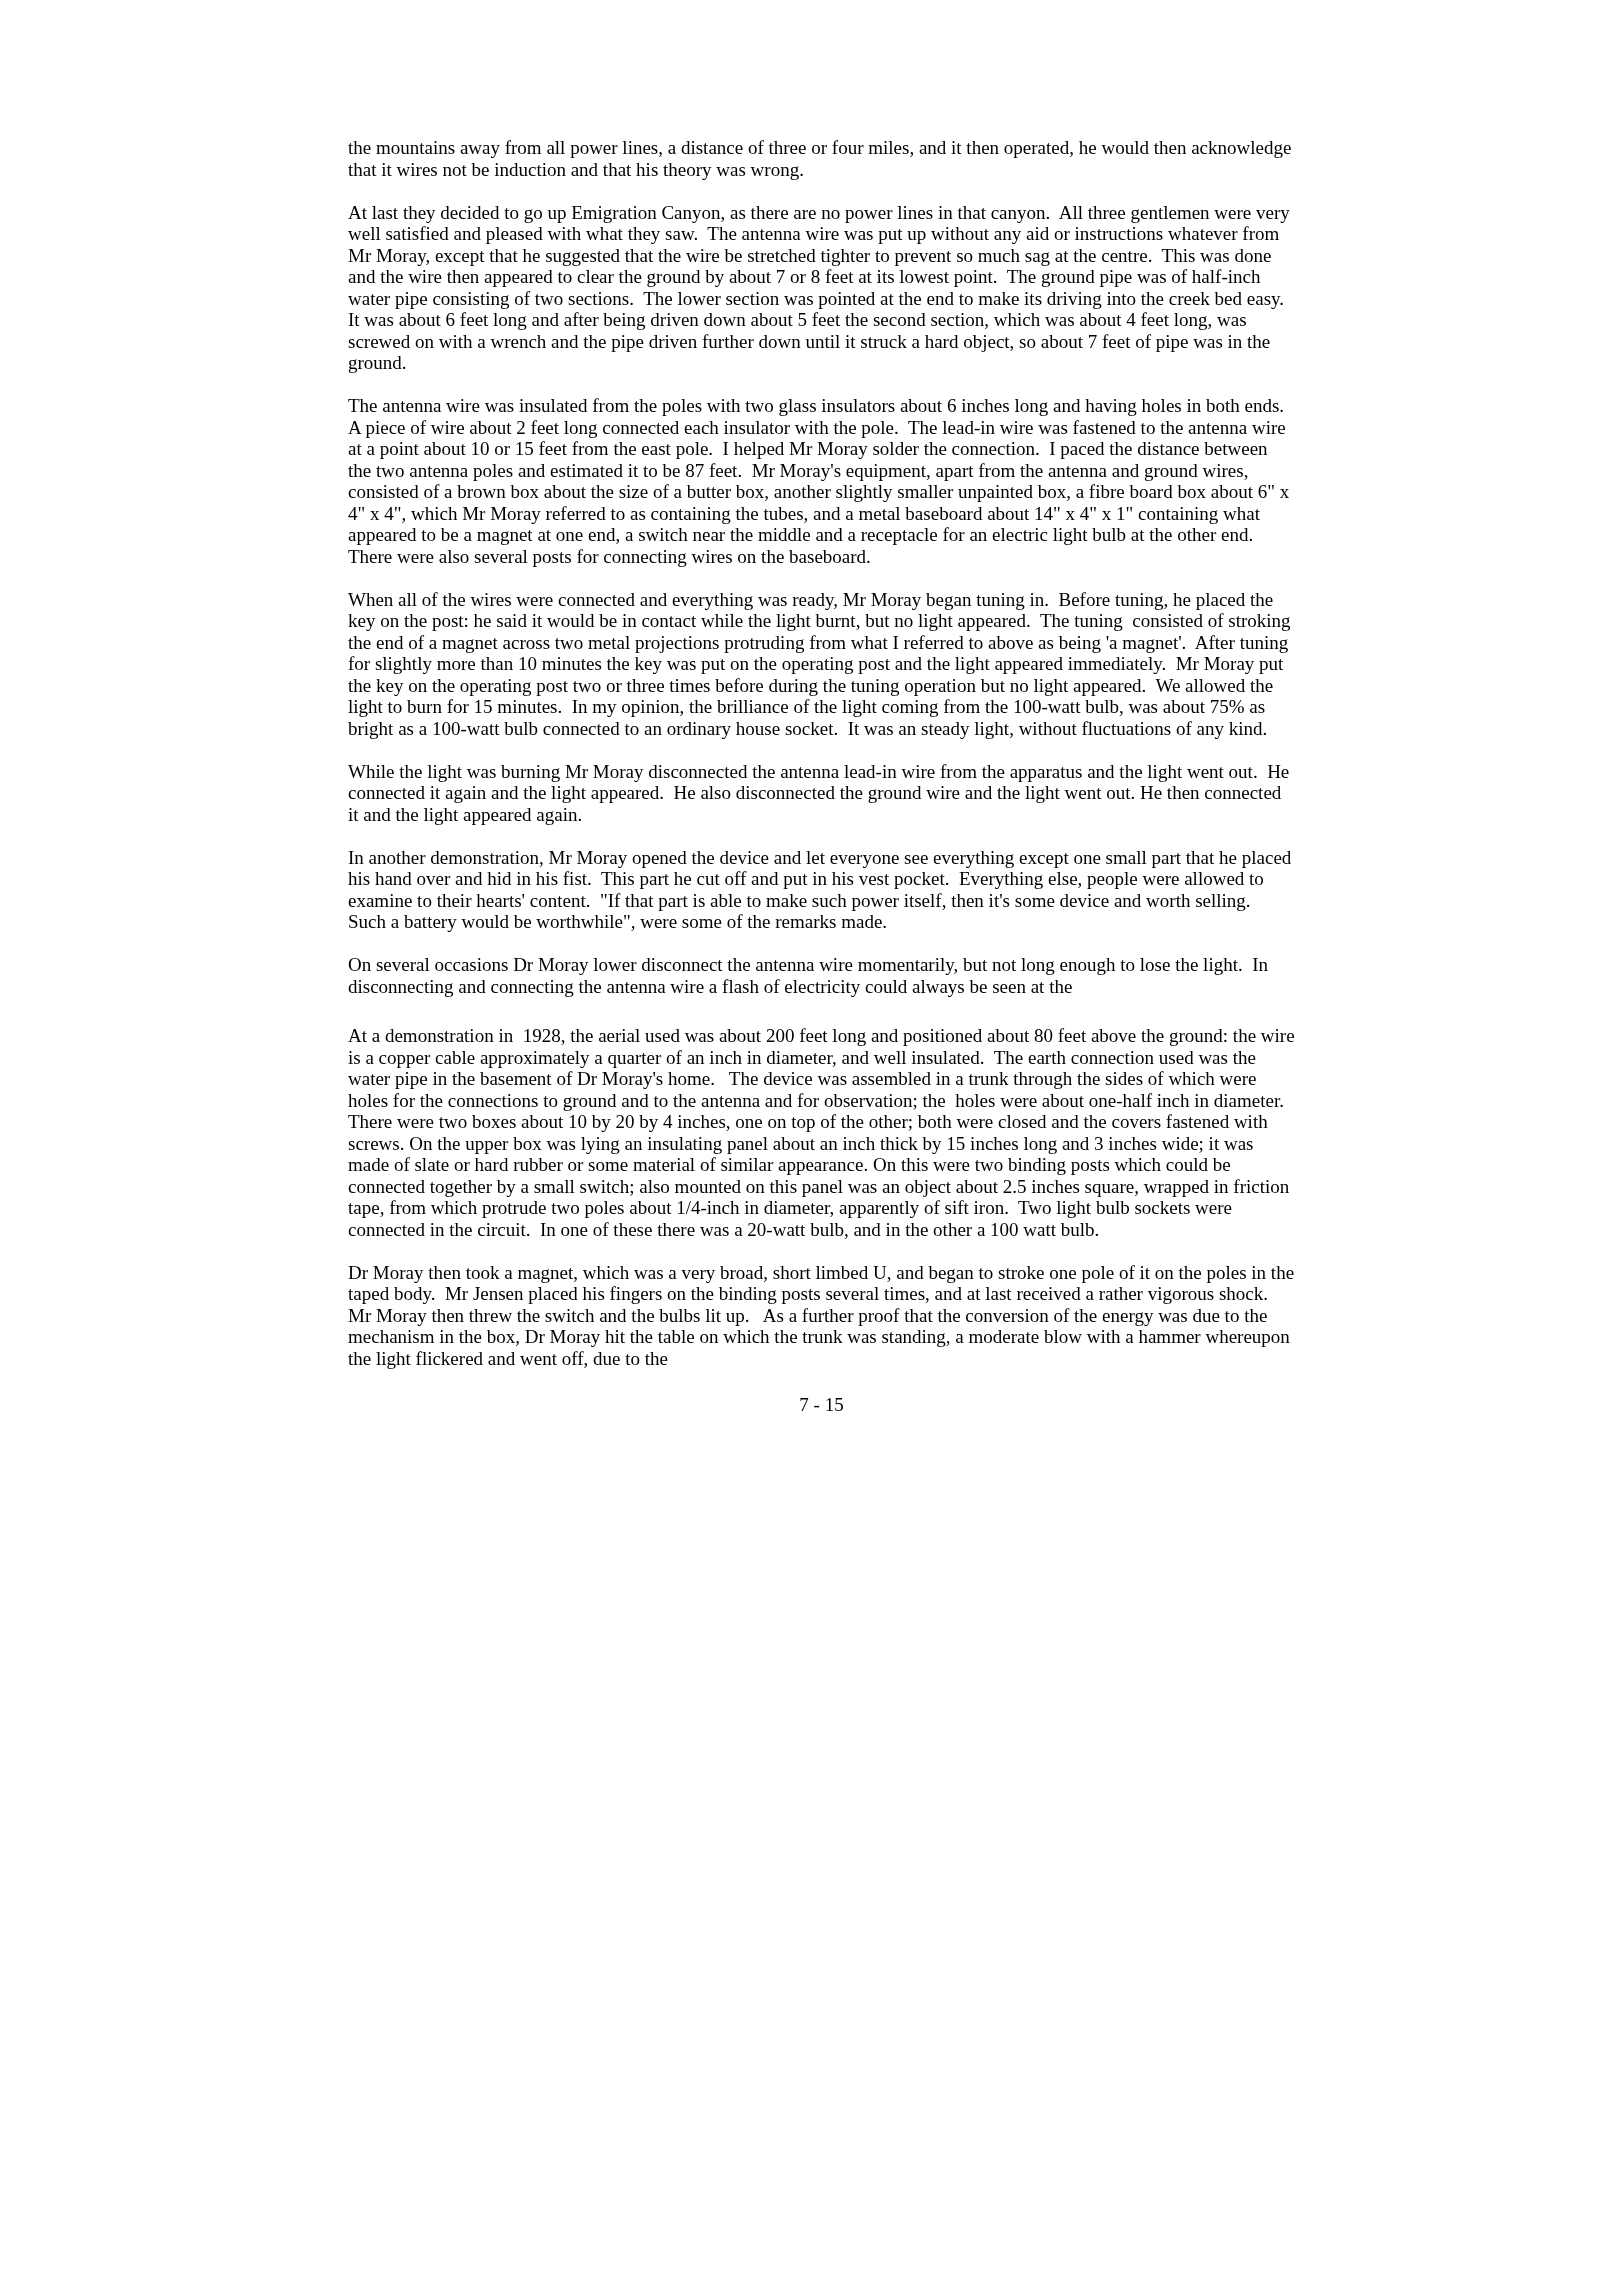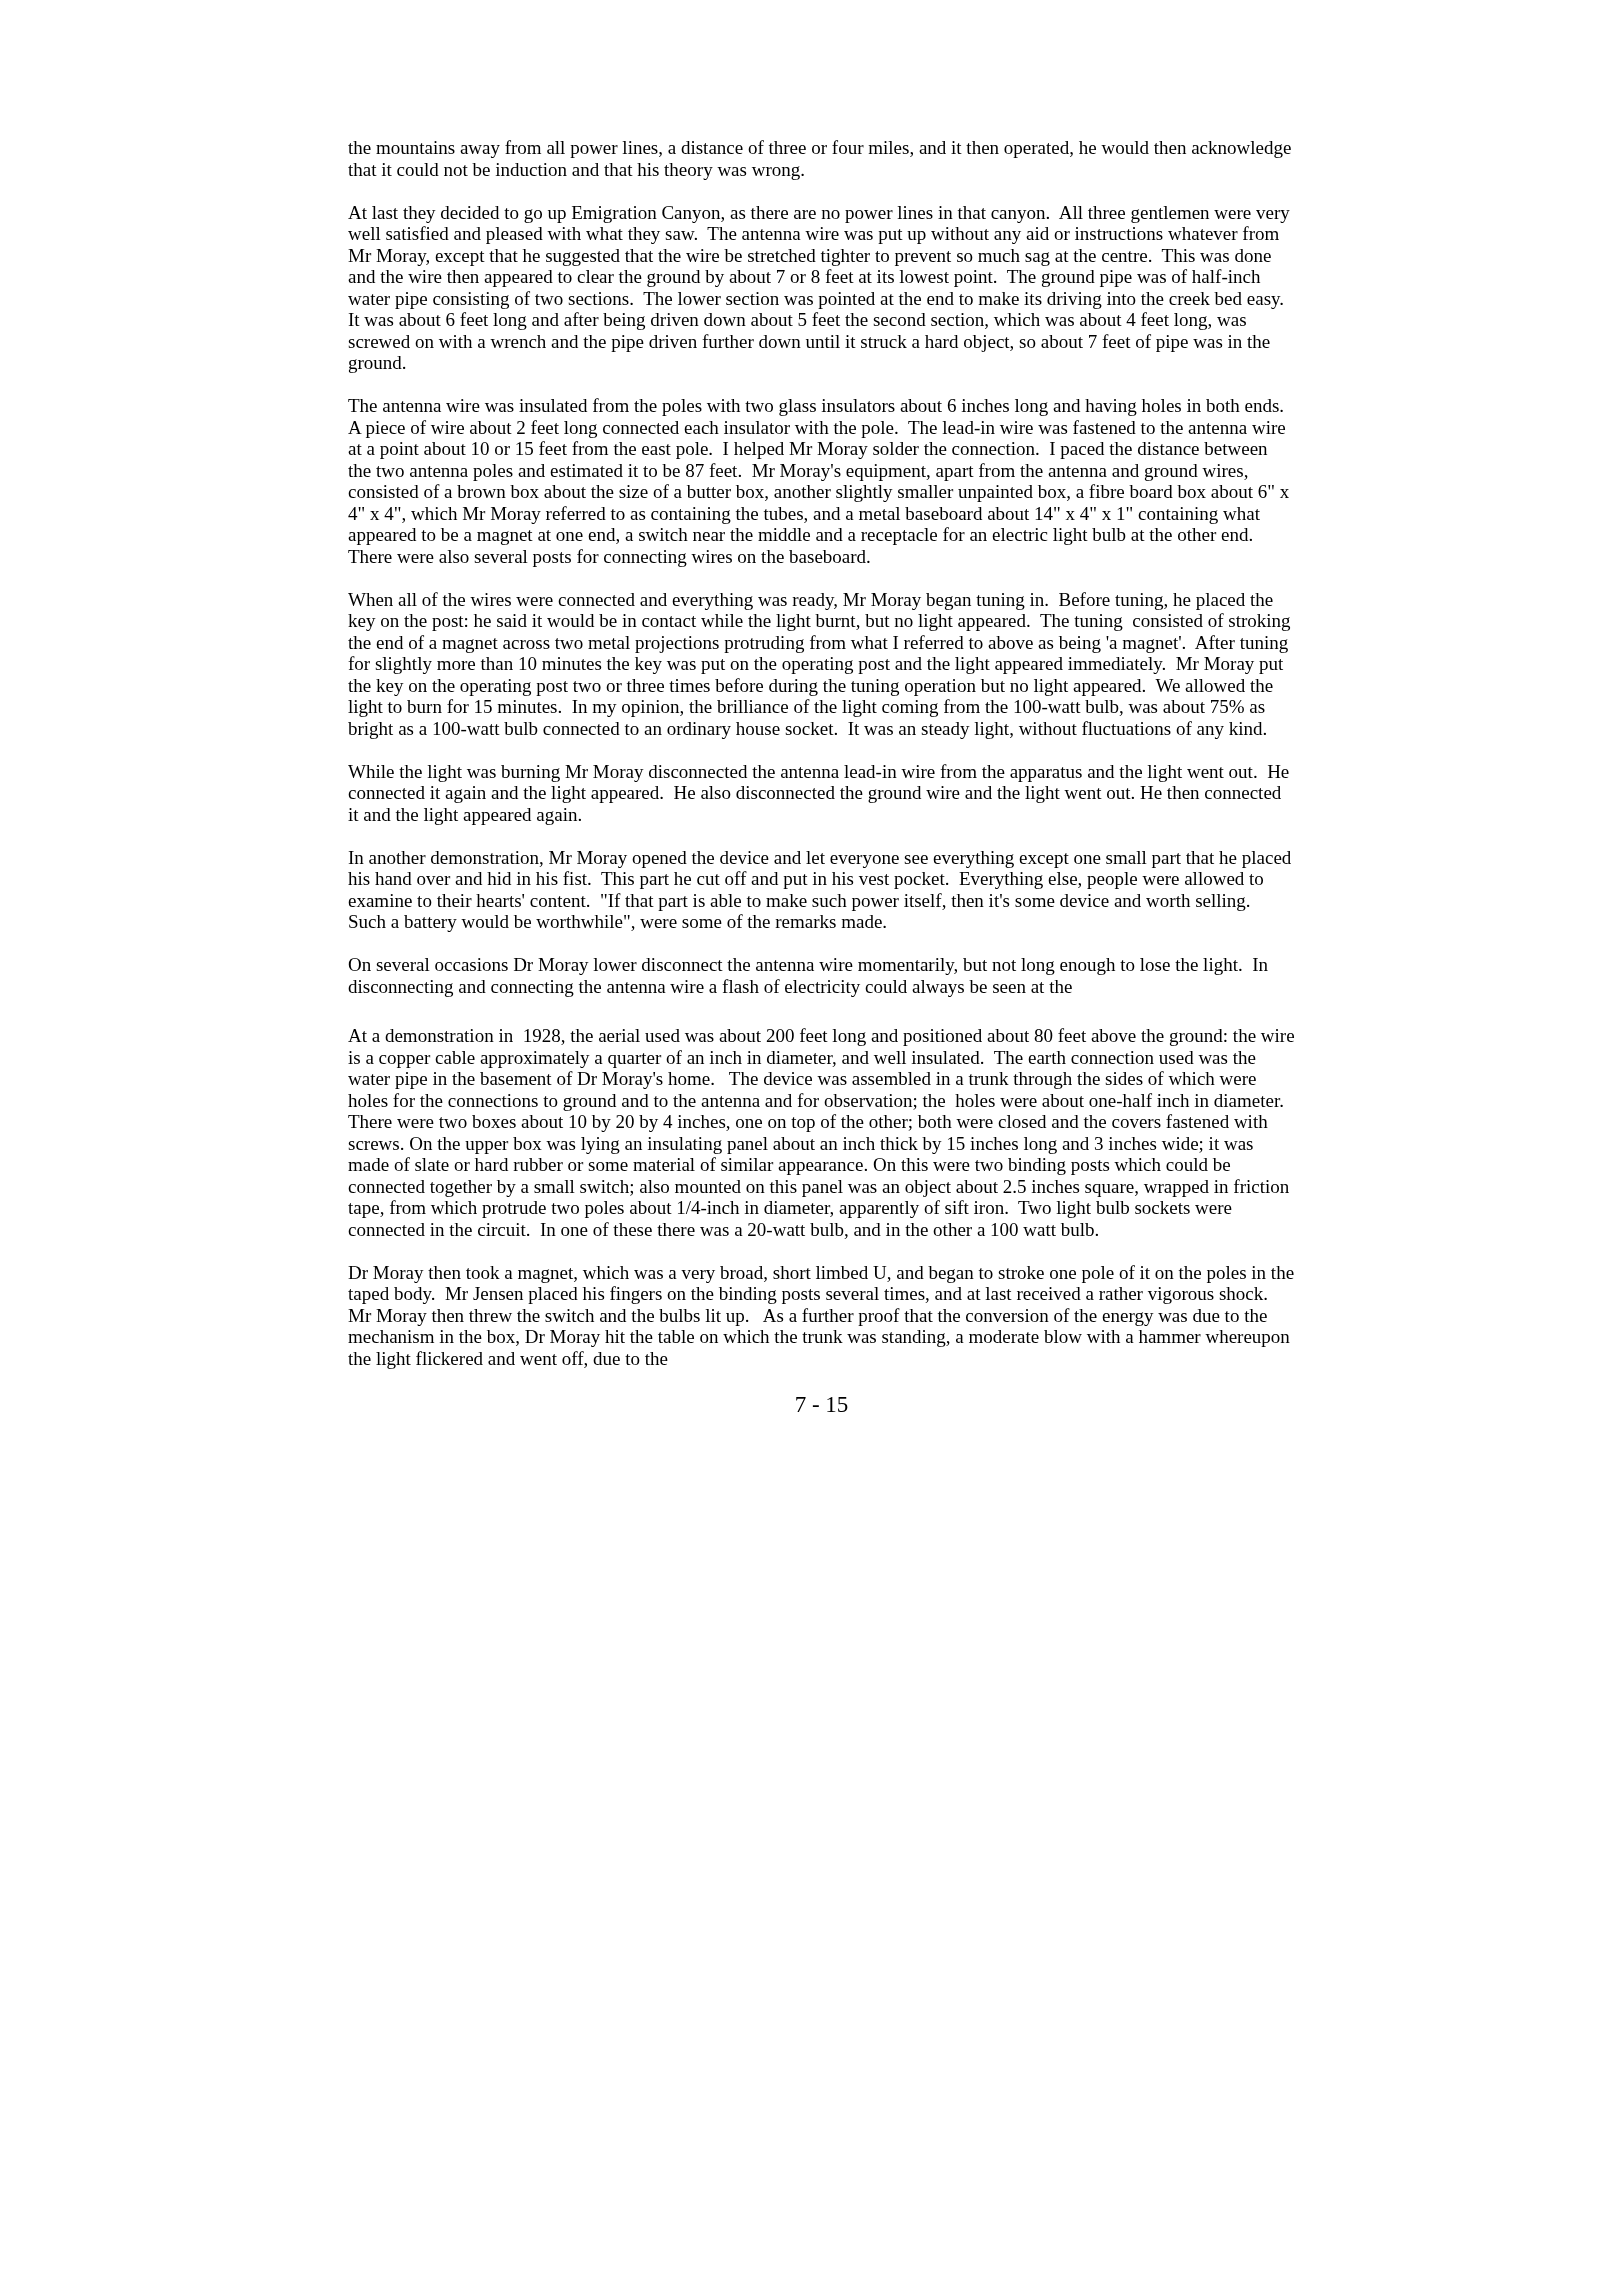--- a/index.html
+++ b/index.html
@@ -44,7 +44,7 @@
 
 <div class="sheet">
   <div class="text-block">
-    <p>the mountains away from all power lines, a distance of three or four miles, and it then operated, he would then acknowledge that it could not be induction and that his theory was wrong.</p>
+    <p>the mountains away from all power lines, a distance of three or four miles, and it then operated, he would then acknowledge that it wires not be induction and that his theory was wrong.</p>
     <p>At last they decided to go up Emigration Canyon, as there are no power lines in that canyon.  All three gentlemen were very well satisfied and pleased with what they saw.  The antenna wire was put up without any aid or instructions whatever from Mr Moray, except that he suggested that the wire be stretched tighter to prevent so much sag at the centre.  This was done and the wire then appeared to clear the ground by about 7 or 8 feet at its lowest point.  The ground pipe was of half-inch water pipe consisting of two sections.  The lower section was pointed at the end to make its driving into the creek bed easy.  It was about 6 feet long and after being driven down about 5 feet the second section, which was about 4 feet long, was screwed on with a wrench and the pipe driven further down until it struck a hard object, so about 7 feet of pipe was in the ground.</p>
     <p>The antenna wire was insulated from the poles with two glass insulators about 6 inches long and having holes in both ends.  A piece of wire about 2 feet long connected each insulator with the pole.  The lead-in wire was fastened to the antenna wire at a point about 10 or 15 feet from the east pole.  I helped Mr Moray solder the connection.  I paced the distance between the two antenna poles and estimated it to be 87 feet.  Mr Moray's equipment, apart from the antenna and ground wires, consisted of a brown box about the size of a butter box, another slightly smaller unpainted box, a fibre board box about 6" x 4" x 4", which Mr Moray referred to as containing the tubes, and a metal baseboard about 14" x 4" x 1" containing what appeared to be a magnet at one end, a switch near the middle and a receptacle for an electric light bulb at the other end.  There were also several posts for connecting wires on the baseboard.</p>
     <p>When all of the wires were connected and everything was ready, Mr Moray began tuning in.  Before tuning, he placed the key on the post: he said it would be in contact while the light burnt, but no light appeared.  The tuning  consisted of stroking the end of a magnet across two metal projections protruding from what I referred to above as being 'a magnet'.  After tuning for slightly more than 10 minutes the key was put on the operating post and the light appeared immediately.  Mr Moray put the key on the operating post two or three times before during the tuning operation but no light appeared.  We allowed the light to burn for 15 minutes.  In my opinion, the brilliance of the light coming from the 100-watt bulb, was about 75% as bright as a 100-watt bulb connected to an ordinary house socket.  It was an steady light, without fluctuations of any kind.</p>

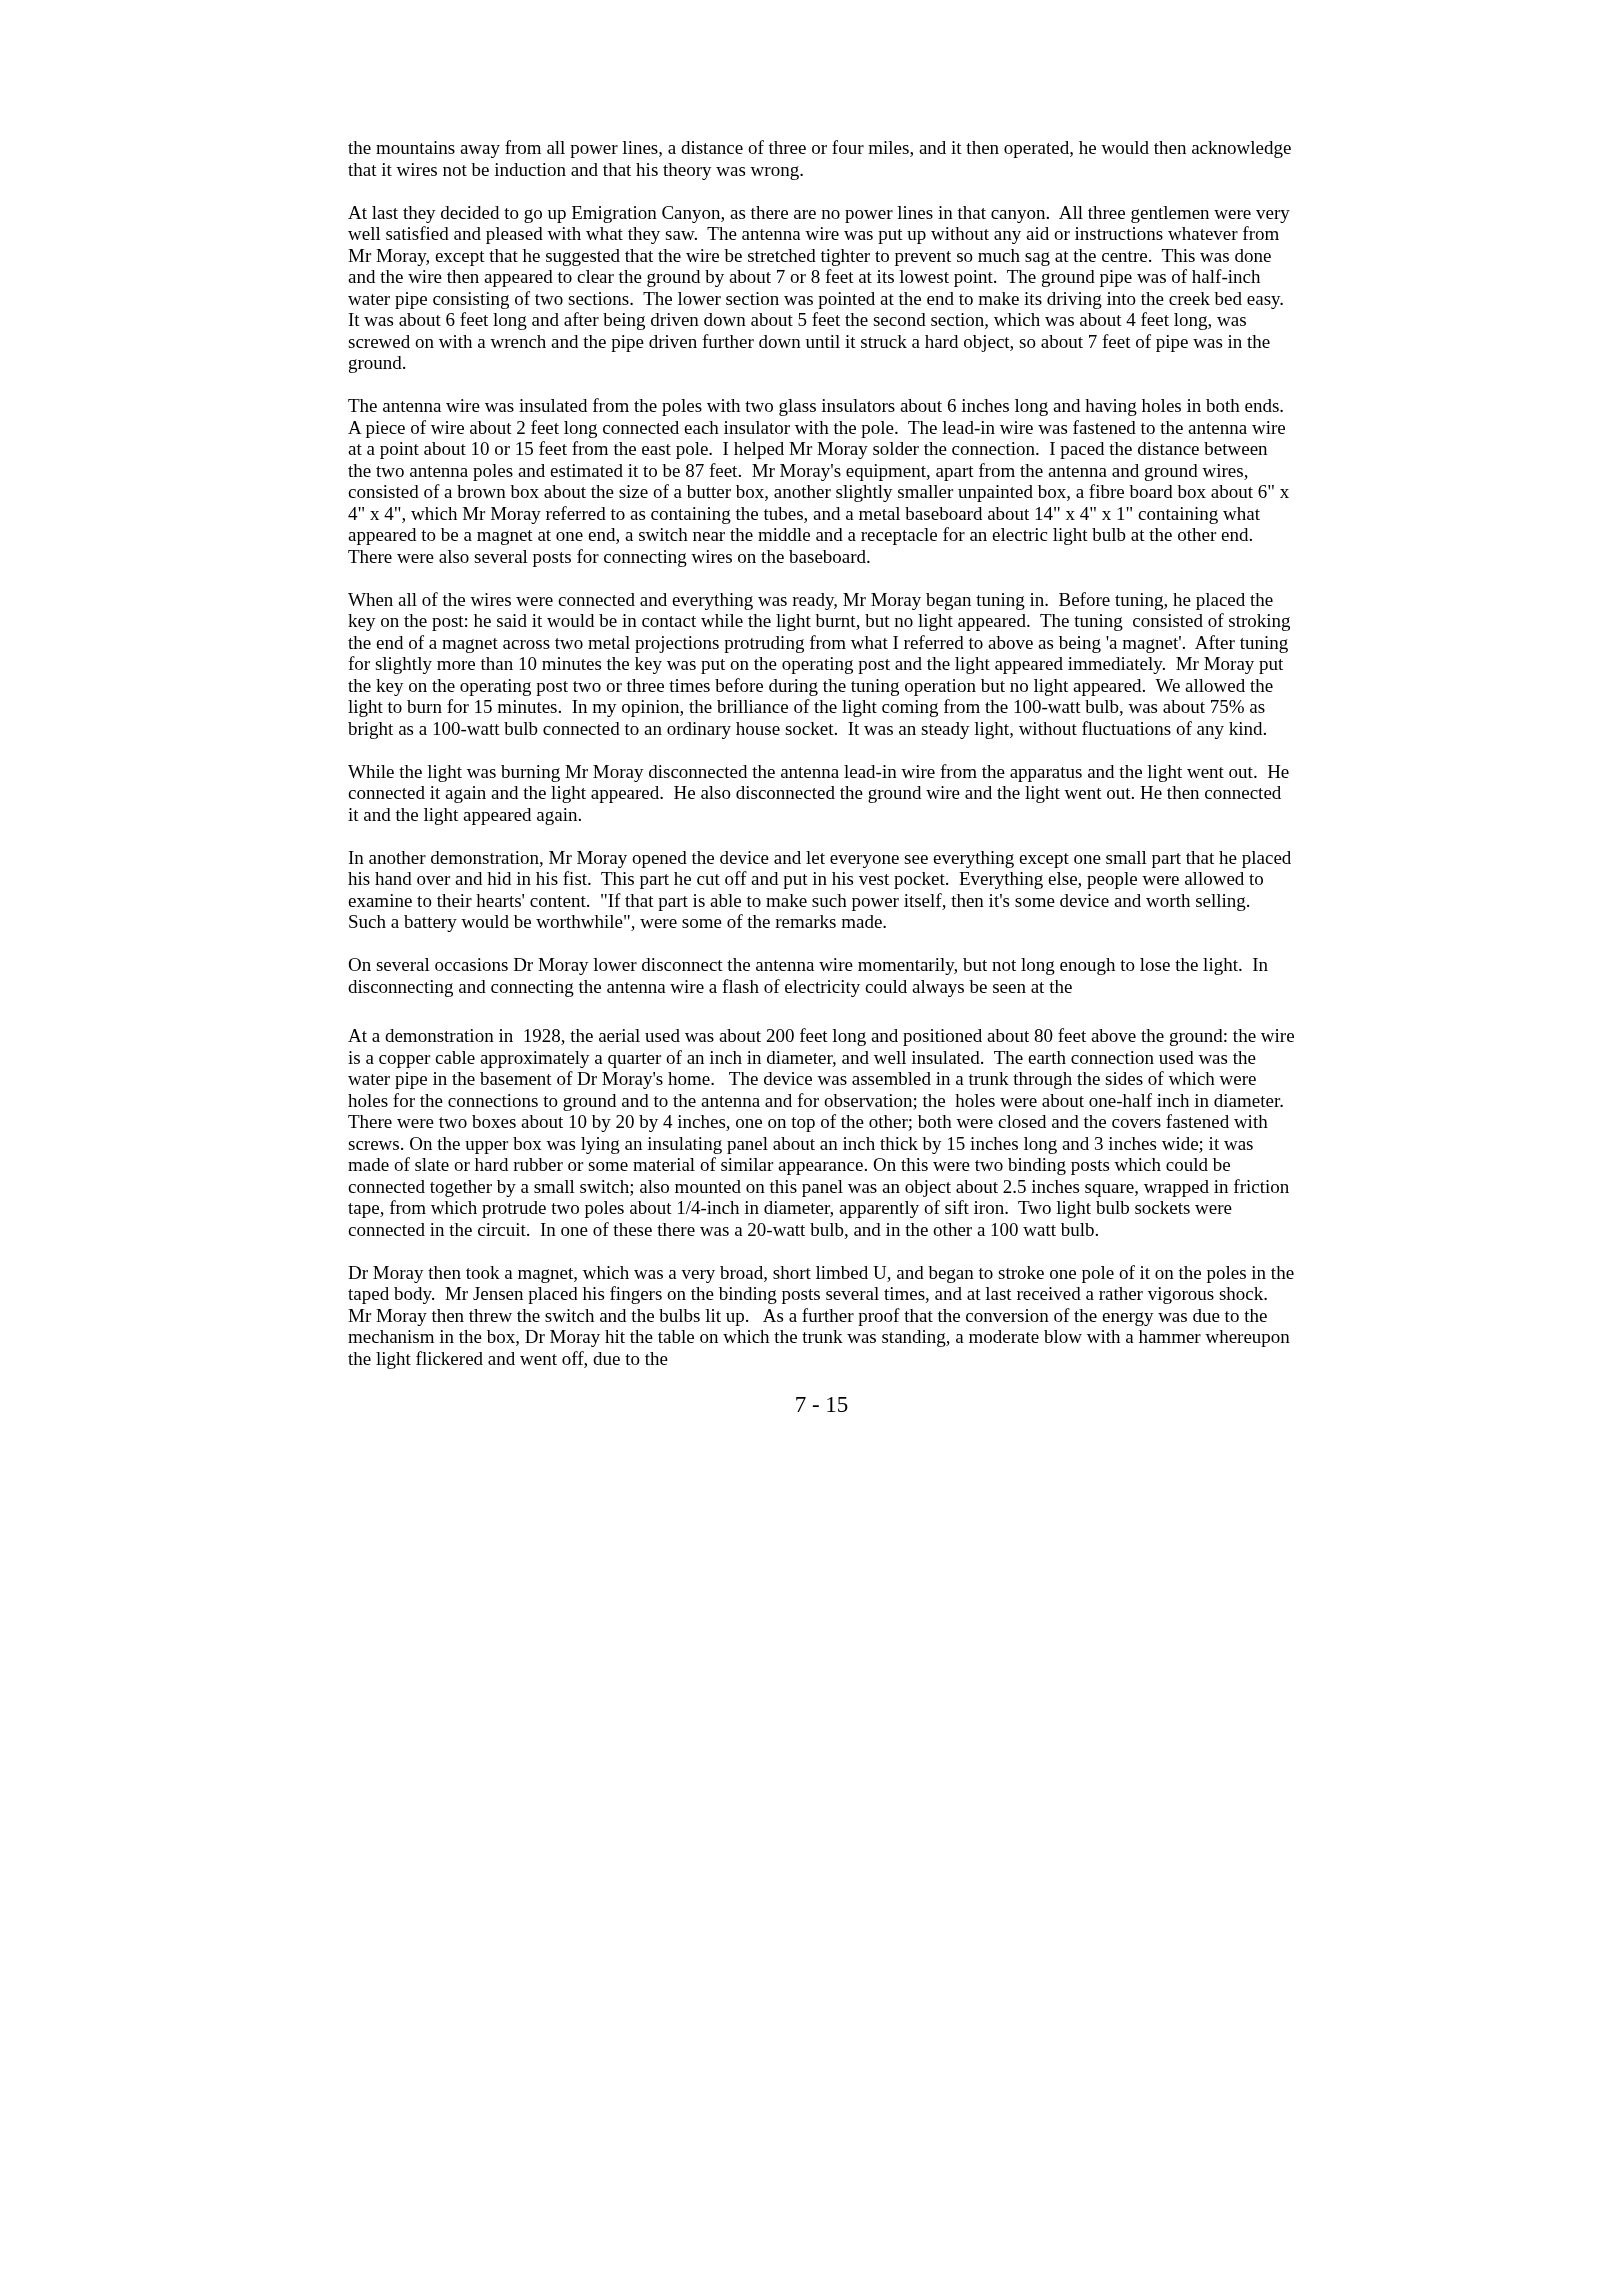--- a/index.html
+++ b/index.html
@@ -34,7 +34,7 @@
   }
   .page-number {
     margin-top: 25px;
-    font-size: 23px;
+    font-size: 19px;
     line-height: 21.5px;
     text-align: center;
   }

